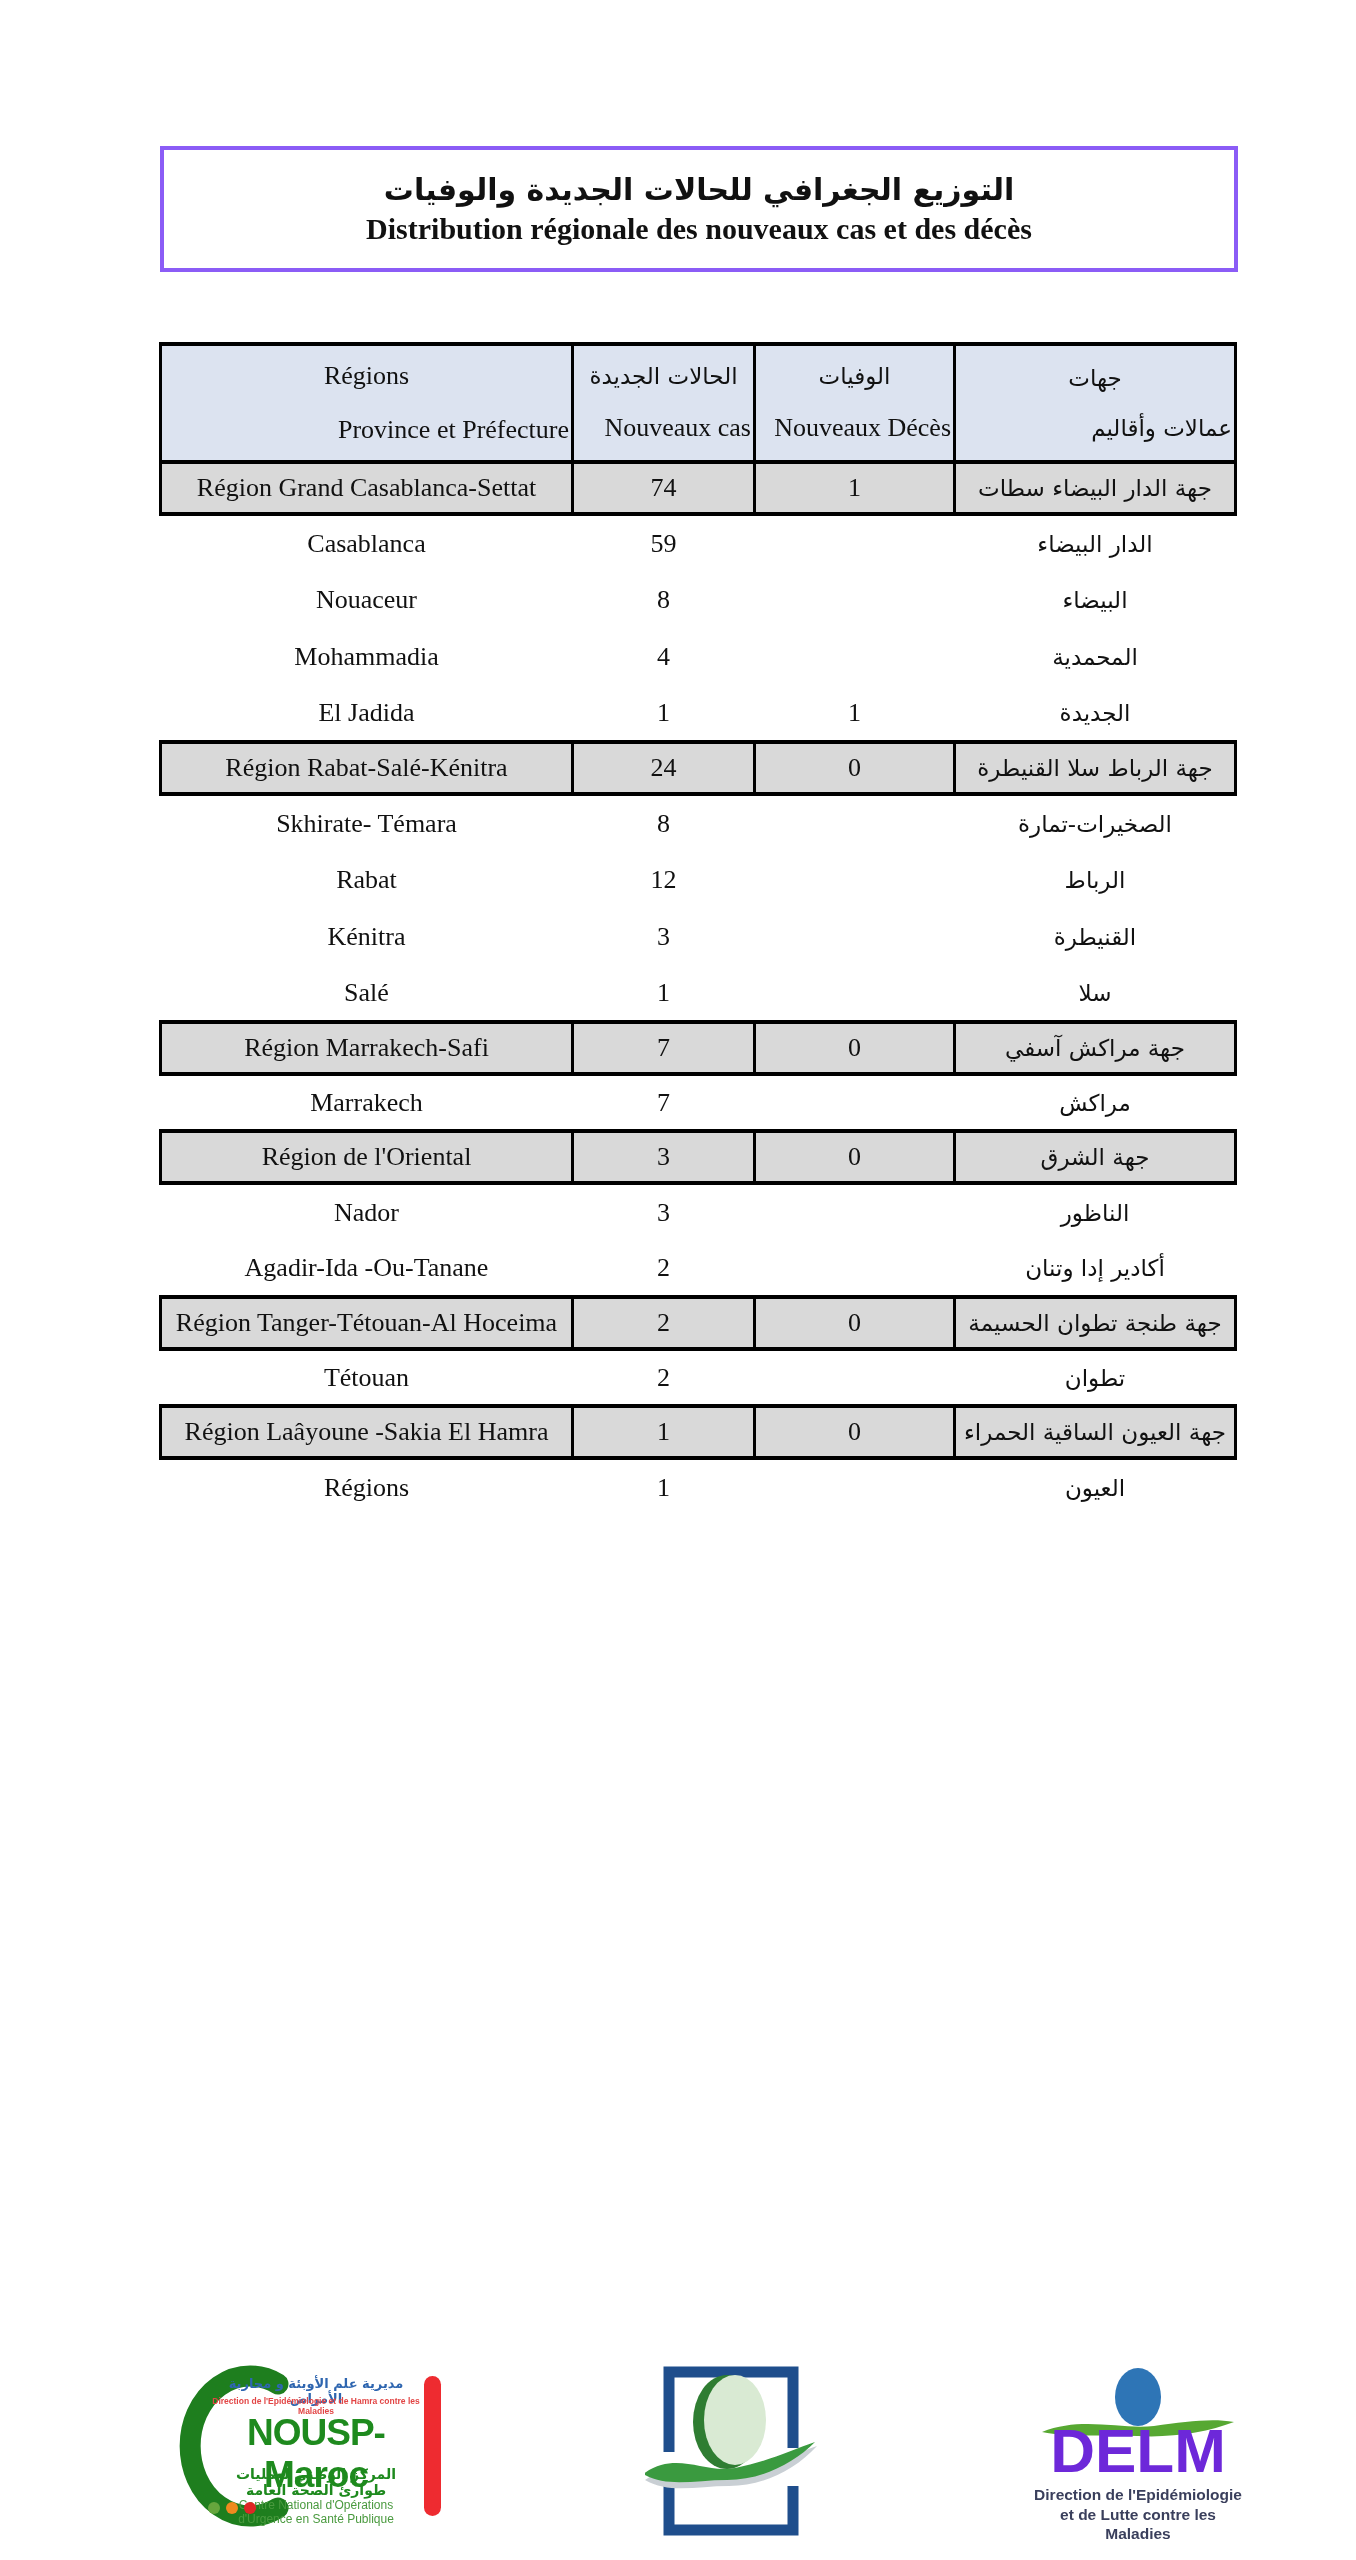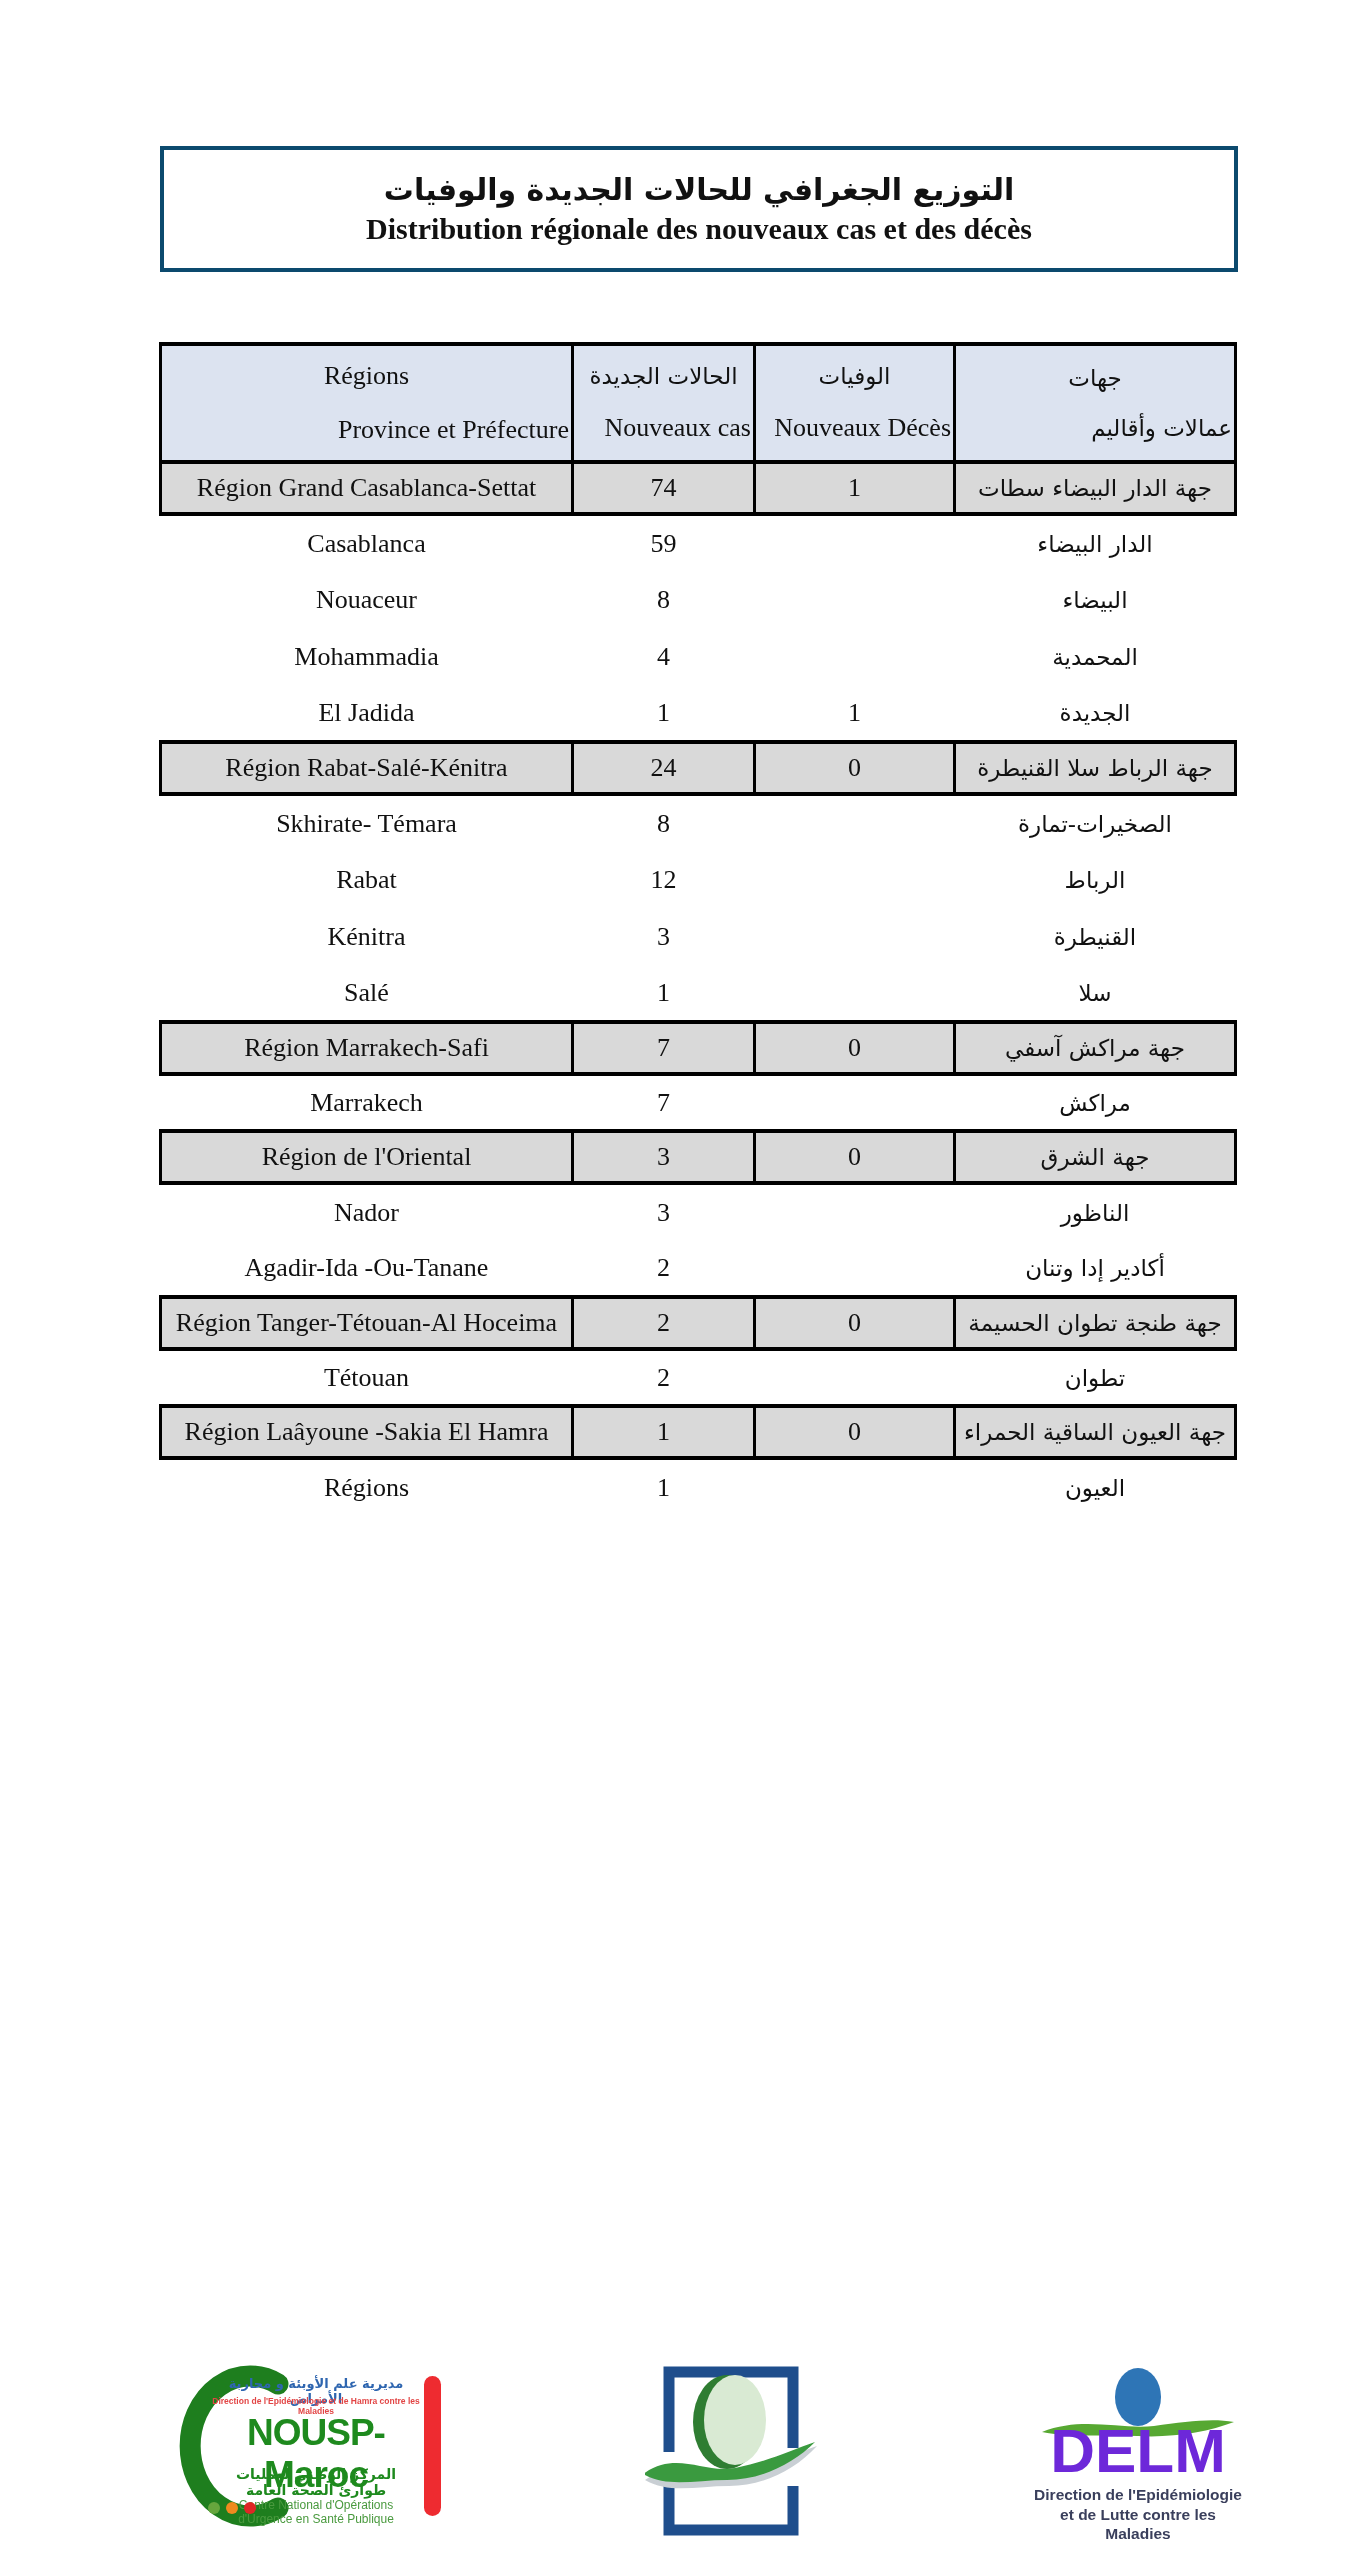--- a/index.html
+++ b/index.html
@@ -17,7 +17,7 @@
   .title-box {
     position:absolute; left:160px; top:146px;
     width:1078px; height:126px;
-    border:4px solid #0c4a6e;
+    border:4px solid #8b5cf6;
     display:flex; flex-direction:column; justify-content:center; align-items:center;
     gap:6px; background:#ffffff;
   }

